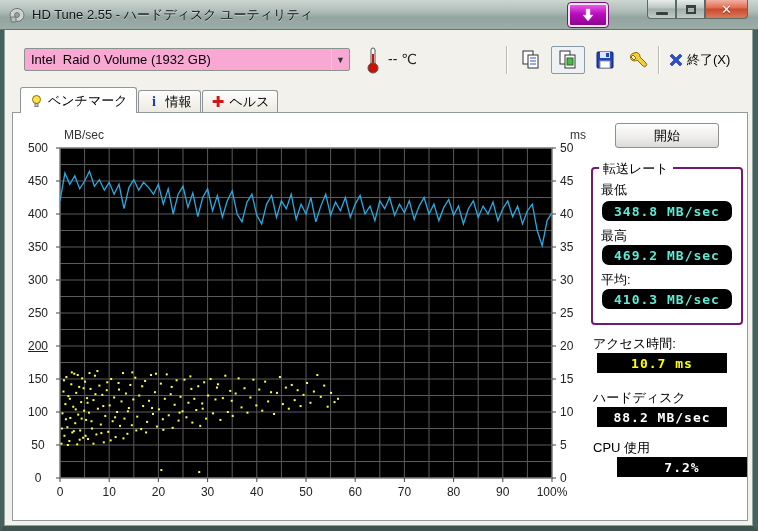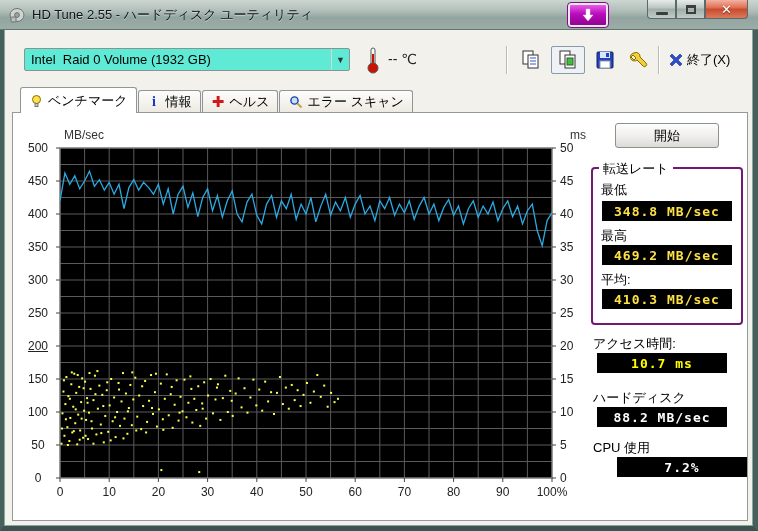--- a/index.html
+++ b/index.html
@@ -41,7 +41,7 @@
   
   .combo {
     position:absolute; left:20px; top:48px; width:326px; height:23px;
-    background:#5eead4; border:1px solid #8a948f; border-radius:2px;
+    background:#f9a8d4; border:1px solid #8a948f; border-radius:2px;
     display:flex; align-items:center; font-size:13px; color:#000;
   }
   .combo-text { flex:1; padding-left:6px; white-space:pre; }

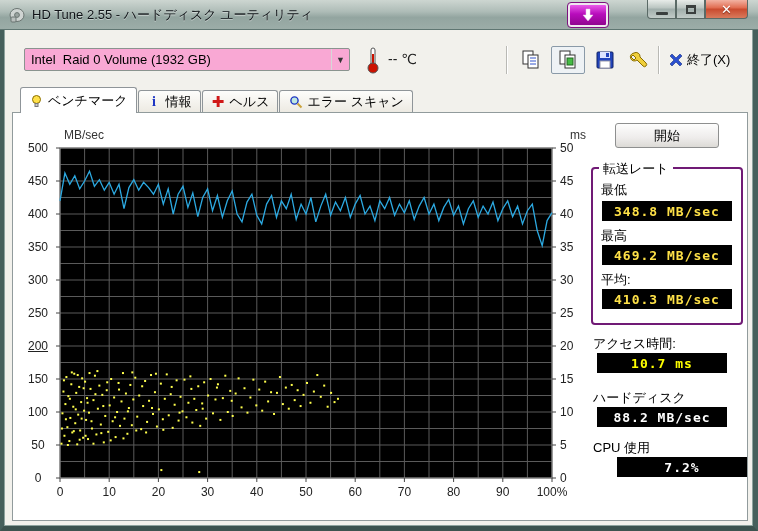--- a/index.html
+++ b/index.html
@@ -202,15 +202,6 @@
     <div class="tab">
       <span class="tab-ico" style="color:#d01818; font-weight:bold; font-size:15px;">✚</span>
       <span>ヘルス</span>
-    </div>
-    <div class="tab">
-      <span class="tab-ico">
-        <svg width="14" height="14" viewBox="0 0 14 14">
-            <circle cx="5.5" cy="5.5" r="3.6" fill="#bfe8e0" stroke="#1d35c4" stroke-width="1.4"></circle>
-            <line x1="8.5" y1="8.5" x2="12.5" y2="12.5" stroke="#caa23a" stroke-width="2"></line>
-          </svg>
-      </span>
-      <span>エラー スキャン</span>
     </div>
   </div>
 

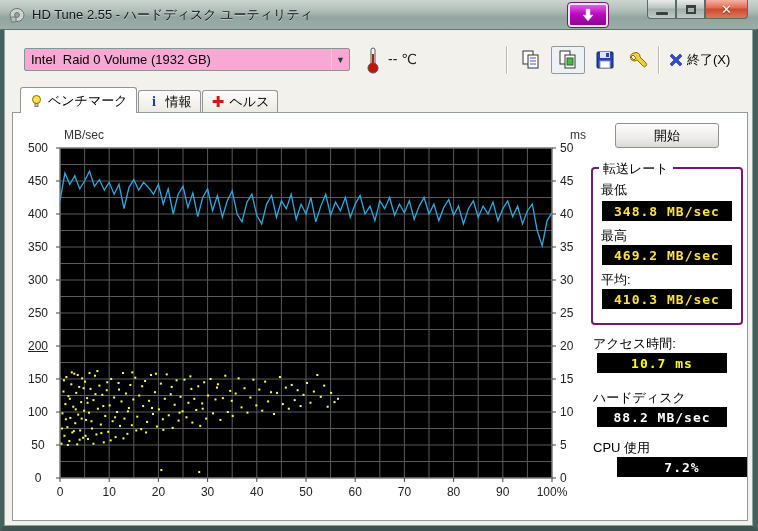--- a/index.html
+++ b/index.html
@@ -101,7 +101,7 @@
     font-family:"DejaVu Sans Mono","Liberation Mono",monospace;
     font-size:13px; font-weight:bold; letter-spacing:1px;
   }
-  .val-cyan { color:#fde047; } .val-yellow { color:#ffff00; } .val-white { color:#ffffff; }
+  .val-cyan { color:#5eead4;border-radius:7px; } .val-yellow { color:#ffff00; } .val-white { color:#ffffff; }
 </style>
 </head>
 <body>

